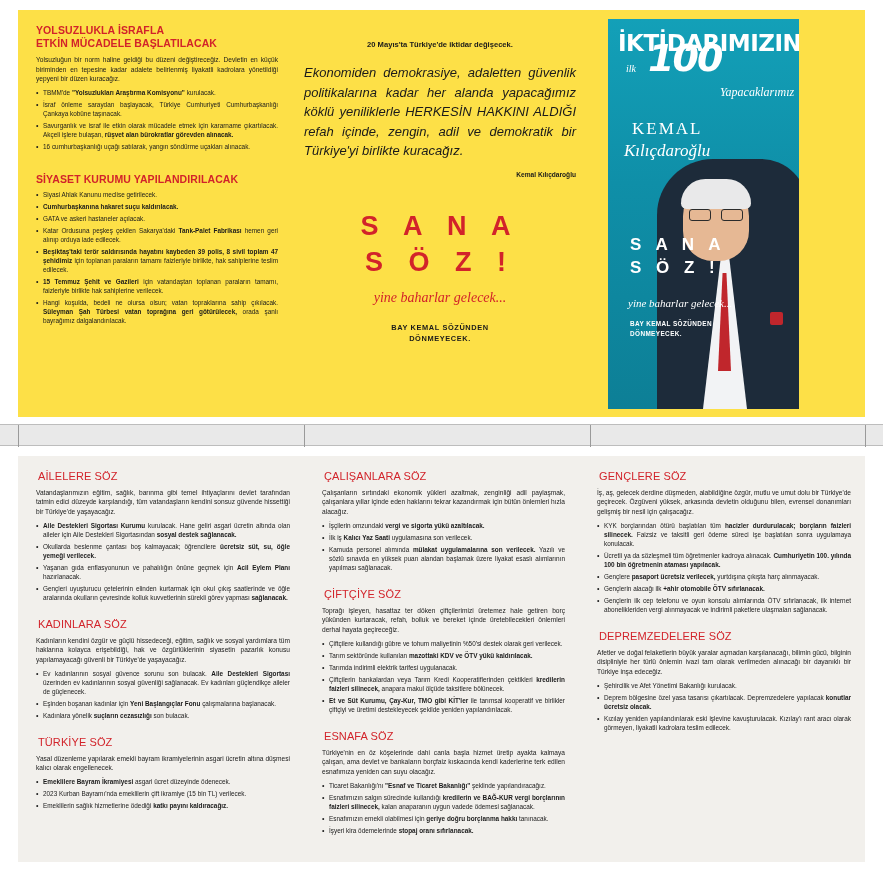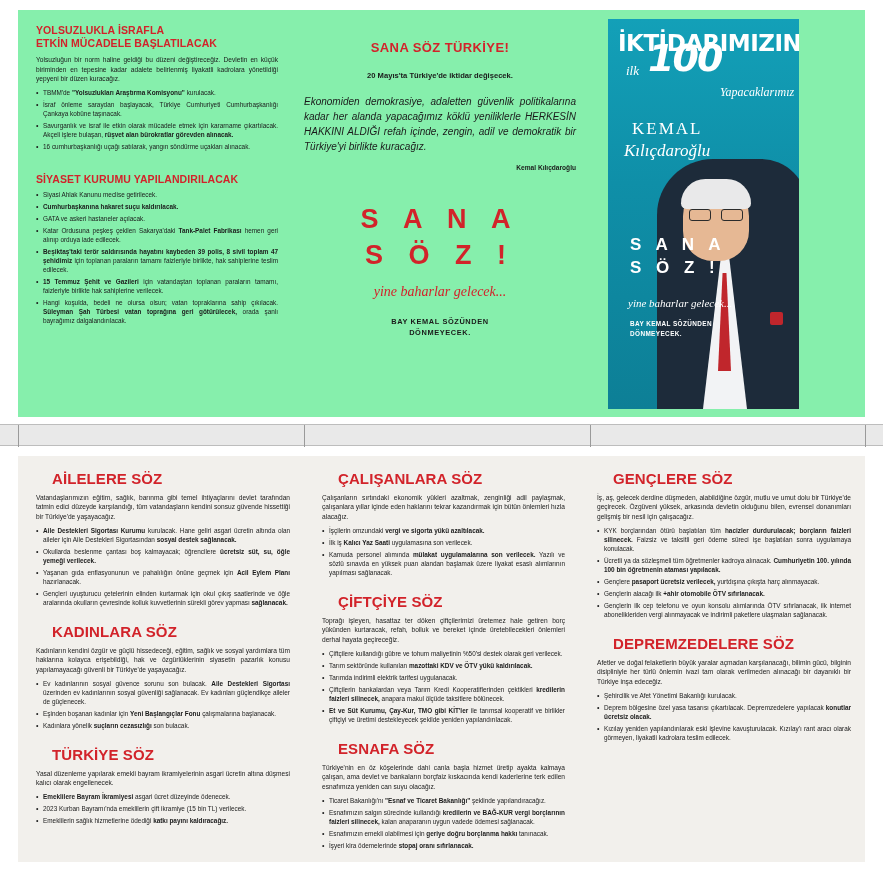--- a/index.html
+++ b/index.html
@@ -16,7 +16,7 @@
   
   .top {
     position: absolute; left: 18px; top: 10px; width: 847px; height: 407px;
-    background: #86efac;
+    background: #fde047;
     display: flex;
   }
   .top-left {

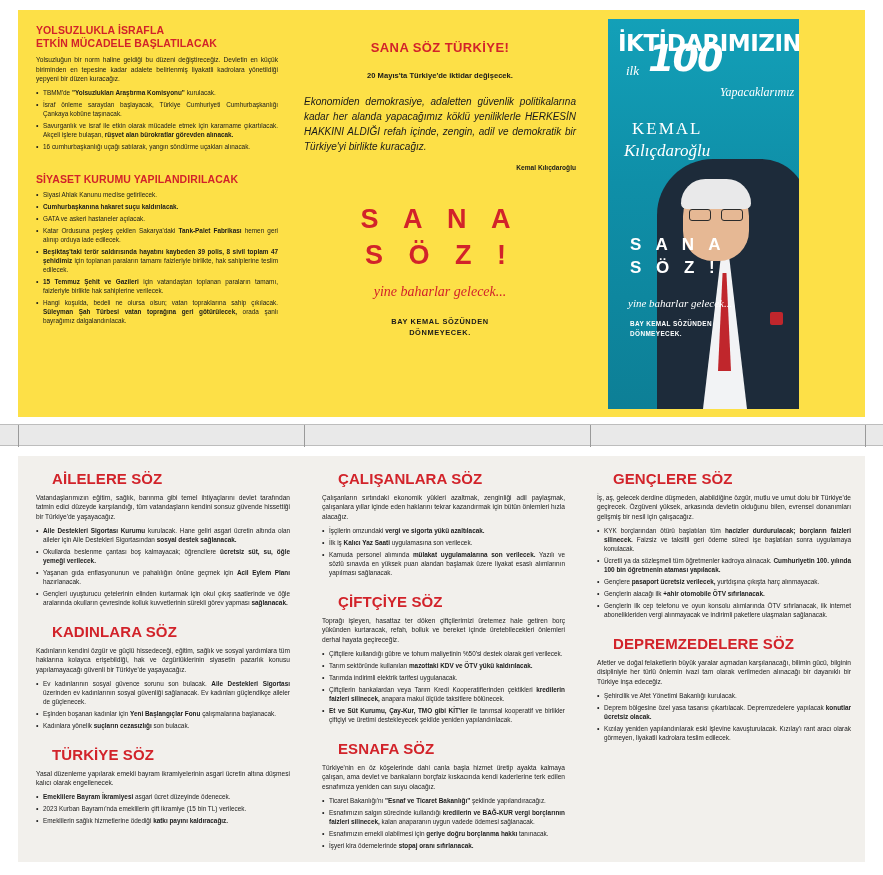--- a/index.html
+++ b/index.html
@@ -217,7 +217,6 @@
     </div>
 
     <div class="top-mid">
-      <div class="mid-title">SANA SÖZ TÜRKİYE!</div>
       <div class="mid-sub">20 Mayıs'ta Türkiye'de iktidar değişecek.</div>
       <div class="mid-italic">Ekonomiden demokrasiye, adaletten güvenlik politikalarına kadar her alanda yapacağımız köklü yeniliklerle HERKESİN HAKKINI ALDIĞI refah içinde, zengin, adil ve demokratik bir Türkiye'yi birlikte kuracağız.</div>
       <div class="mid-sign">Kemal Kılıçdaroğlu</div>

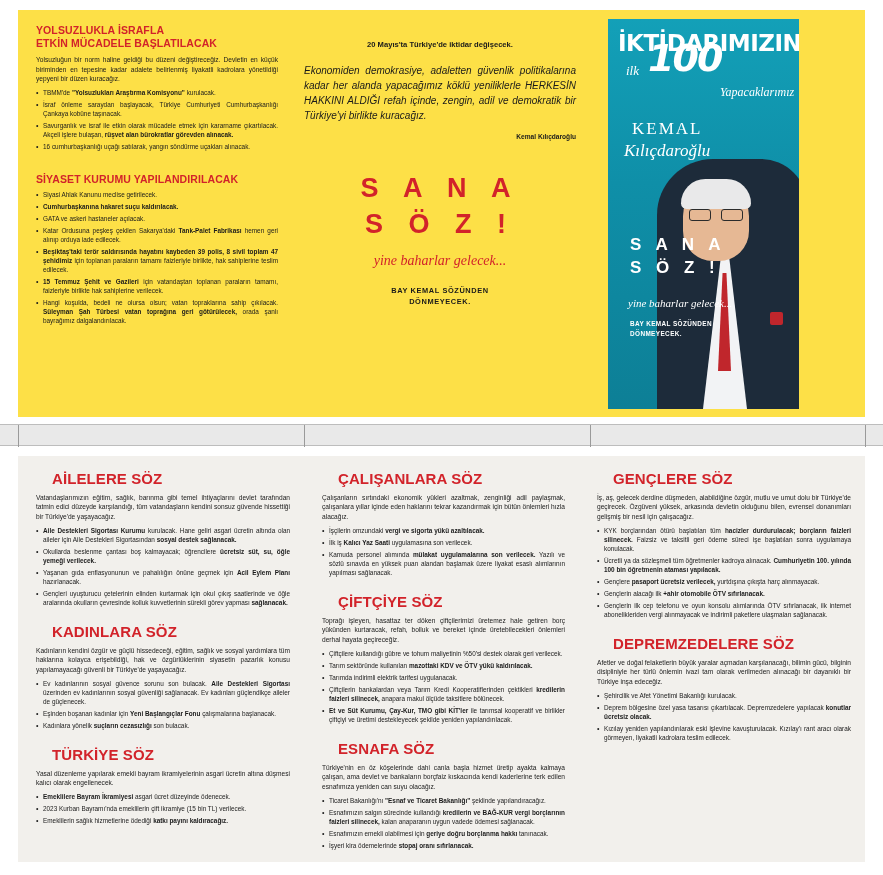--- a/index.html
+++ b/index.html
@@ -58,7 +58,7 @@
     font-size: 7.6px; font-weight: bold; margin: 0 0 14px 0;
   }
   .mid-italic {
-    font-size: 10px; font-style: italic; line-height: 1.5; text-align: justify;
+    font-size: 13px; font-style: italic; line-height: 1.5; text-align: justify;
     margin: 0 0 10px 0;
   }
   .mid-sign {

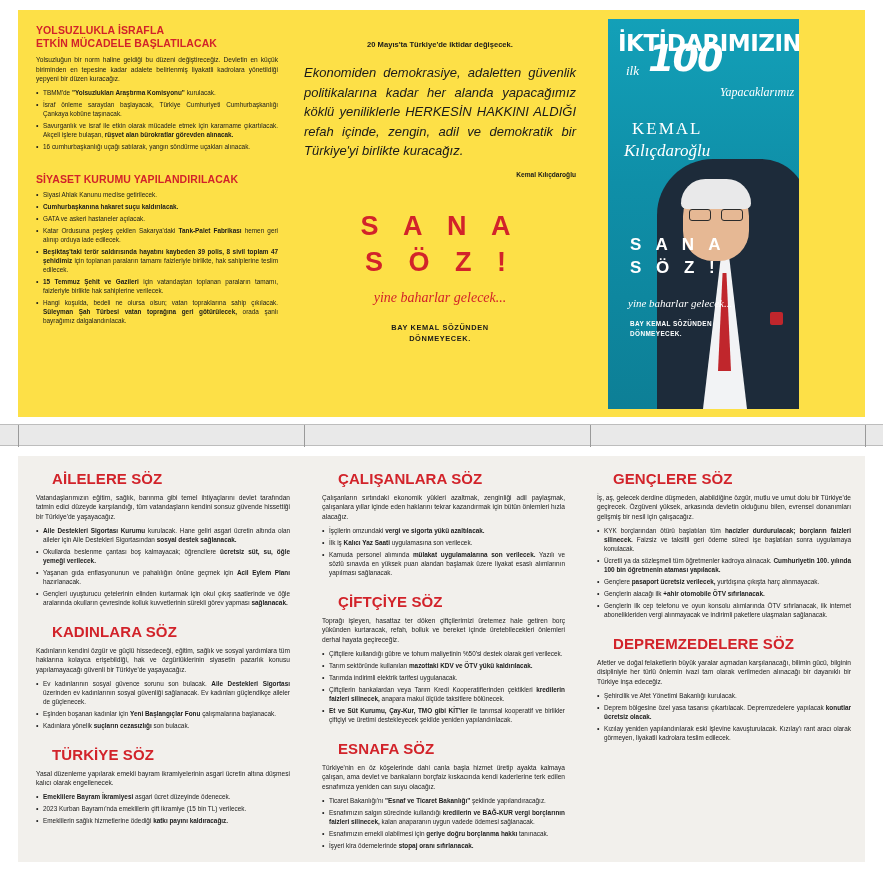--- a/index.html
+++ b/index.html
@@ -89,7 +89,7 @@
   }
   .poster .pt-ilk {
     position: absolute; left: 18px; top: 44px; color:#ffffff;
-    font-style: italic; font-size: 13px; font-family: "Liberation Serif", serif;
+    font-style: italic; font-size: 10px; font-family: "Liberation Serif", serif;
   }
   .poster .pt100 {
     position: absolute; left: 40px; top: 20px; color: #ffffff;

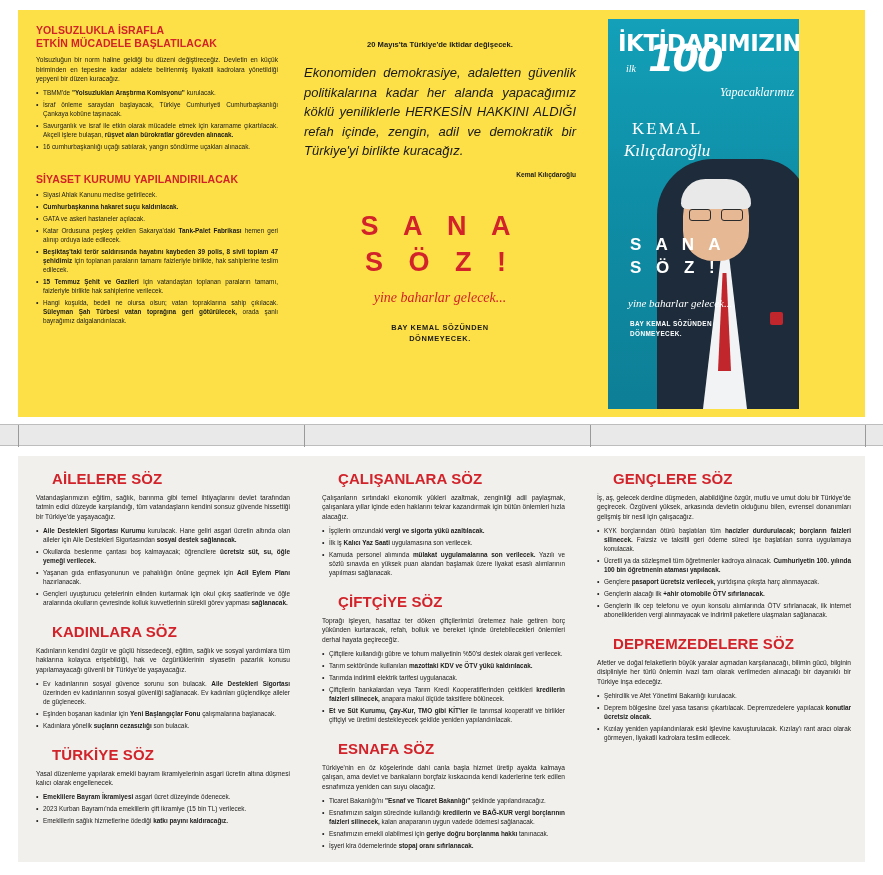--- a/index.html
+++ b/index.html
@@ -179,7 +179,7 @@
   .c2 { width: 286px; }
   .c3 { width: 275px; }
   .bh {
-    color: #d2232a; font-weight: bold; font-size: 15px; margin: 0 0 6px 16px;
+    color: #d2232a; font-weight: normal; font-size: 11px; margin: 0 0 6px 2px;
     letter-spacing: .1px;
   }
   .bh.mt { margin-top: 15px; }

